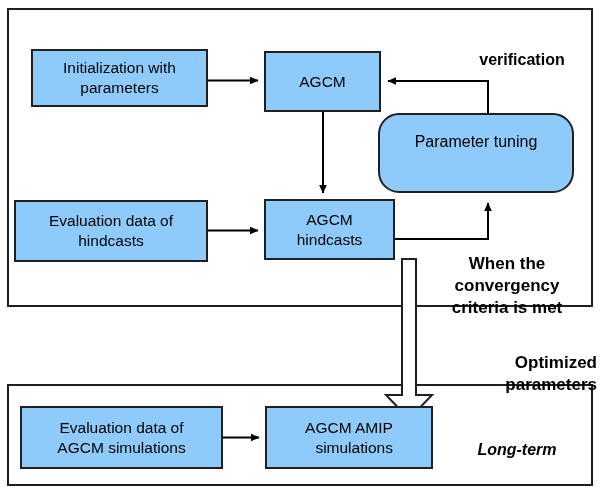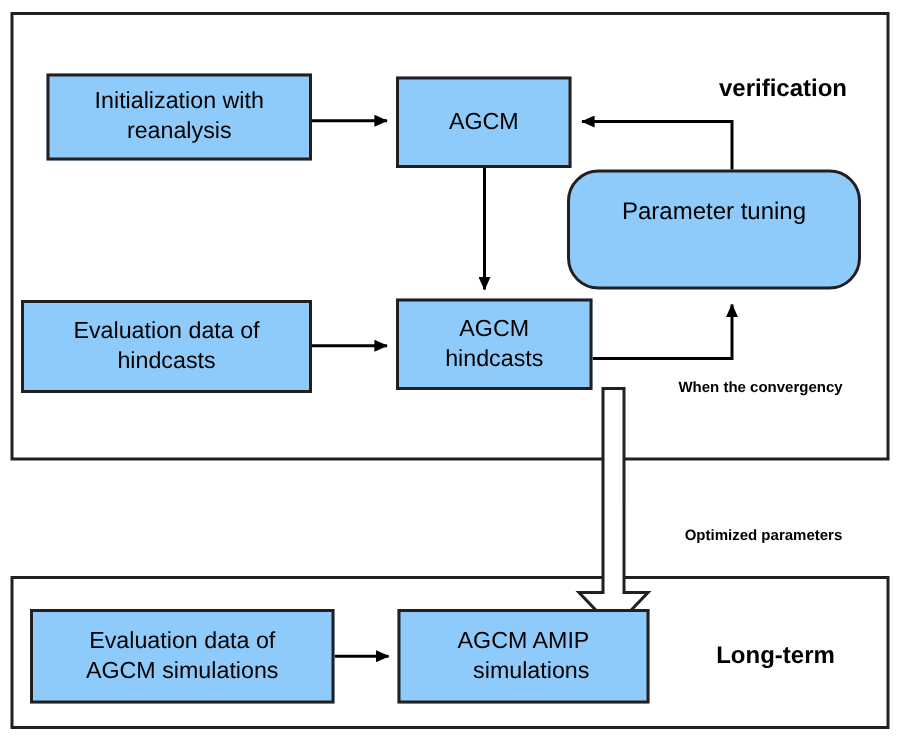--- a/index.html
+++ b/index.html
@@ -132,7 +132,7 @@
   <div class="node" id="node-init">
     <span>
       <span>Initialization with</span><br>
-      <span>reanalysis</span>
+      <span>parameters</span>
     </span>
   </div>
 

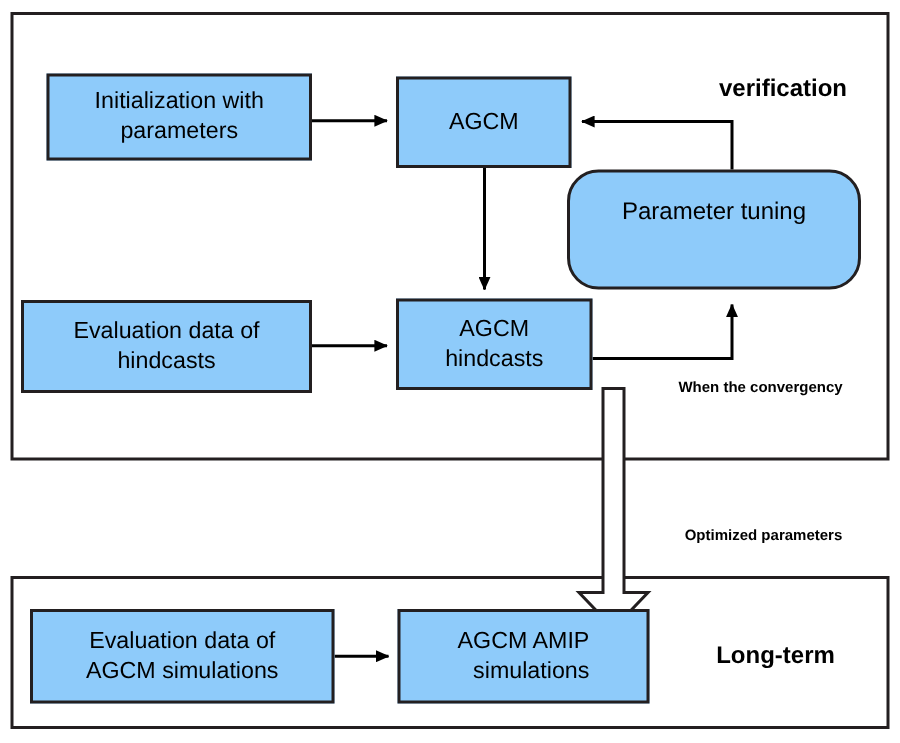--- a/index.html
+++ b/index.html
@@ -70,7 +70,7 @@
     position: absolute;
     font-weight: bold;
     color: #000000;
-    font-size: 10px;
+    font-size: 17px;
     line-height: 1.28;
     font-family: "Liberation Sans", sans-serif;
   }

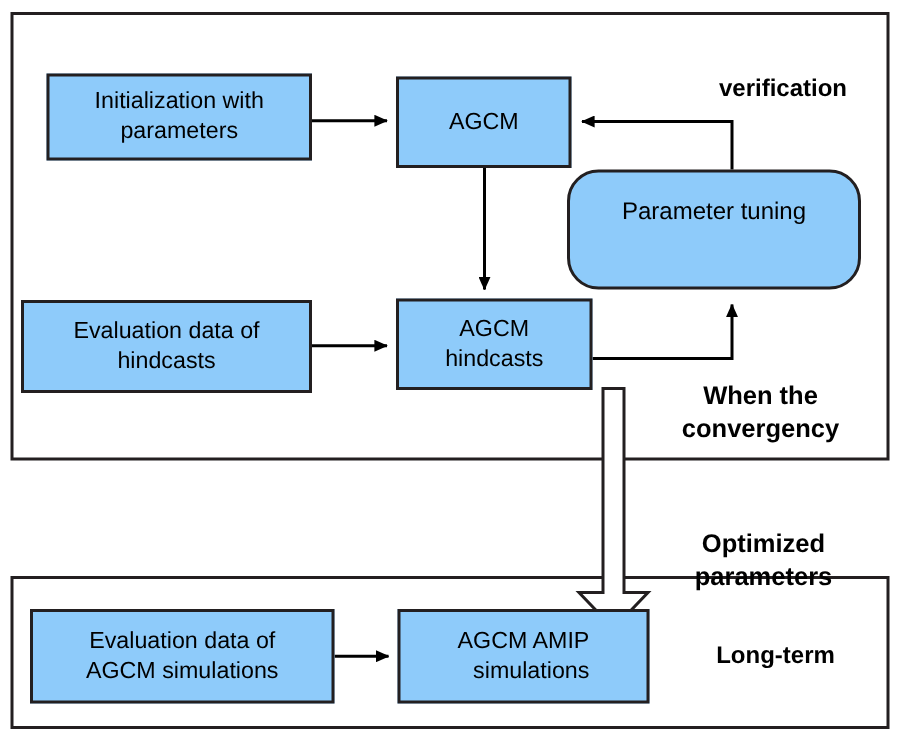--- a/index.html
+++ b/index.html
@@ -186,6 +186,7 @@
 
   <div class="note" id="note-convergence">
     <span>When the convergency</span><br>
+    <span>criteria is met</span>
   </div>
 
   <div class="note" id="note-optimized">

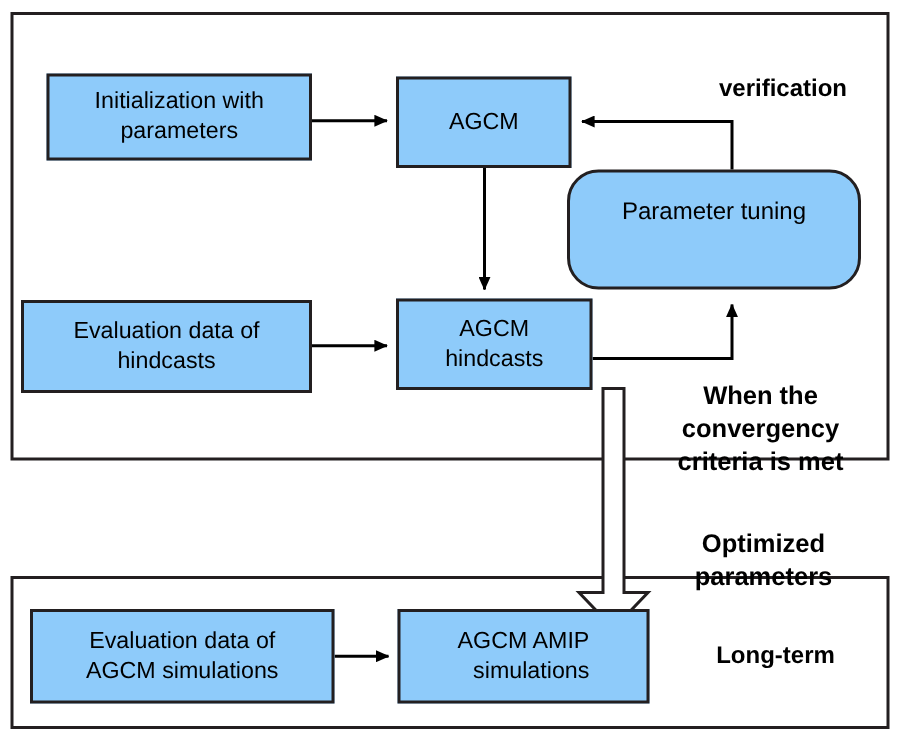--- a/index.html
+++ b/index.html
@@ -75,7 +75,7 @@
     font-family: "Liberation Sans", sans-serif;
   }
   #note-convergence { left: 419px; top: 253px; width: 176px; text-align: center; }
-  #note-optimized   { left: 421px; top: 352px; width: 176px; text-align: center; }
+  #note-optimized   { left: 421px; top: 352px; width: 176px; text-align: right; }
 
   svg.overlay {
     position: absolute;

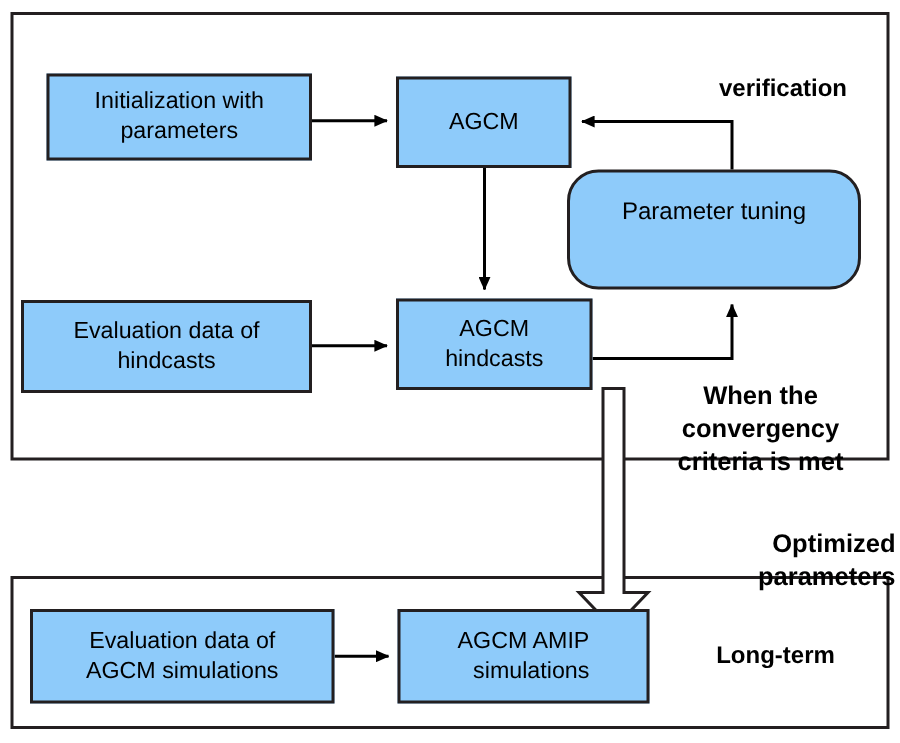--- a/index.html
+++ b/index.html
@@ -64,7 +64,7 @@
     font-family: "Liberation Sans", sans-serif;
   }
   #label-short { left: 458px; top: 29px;  width: 128px; }
-  #label-long  { left: 447px; top: 428px; width: 140px; }
+  #label-long  { left: 447px; top: 440px; width: 140px; font-style: italic; }
 
   .note {
     position: absolute;

